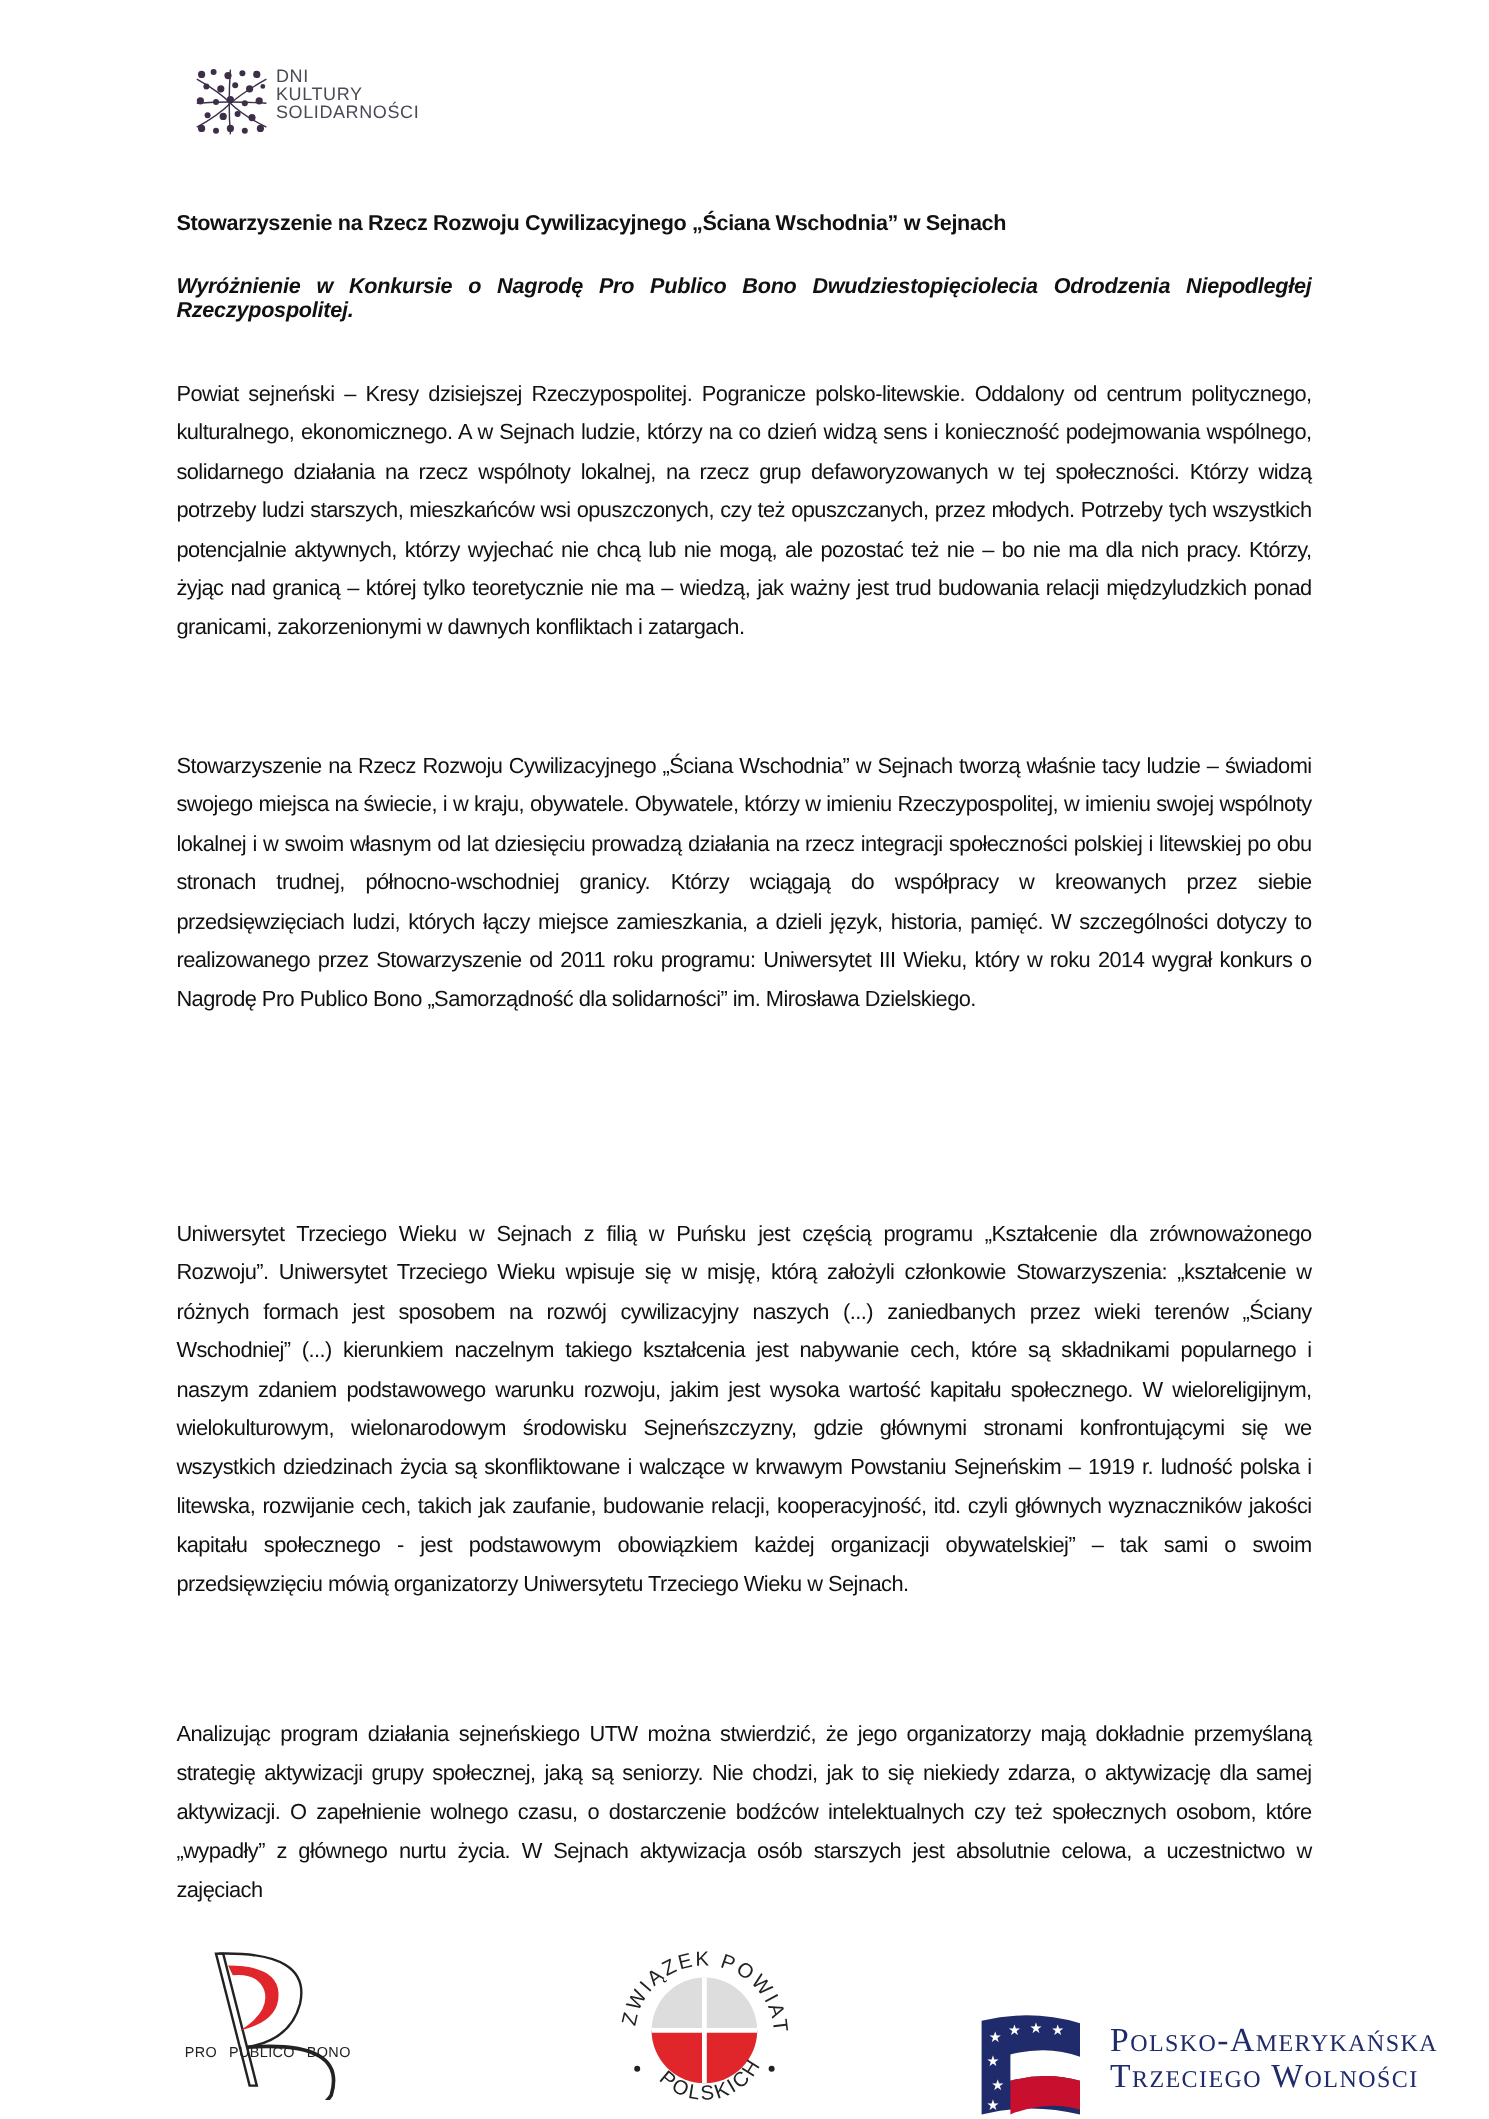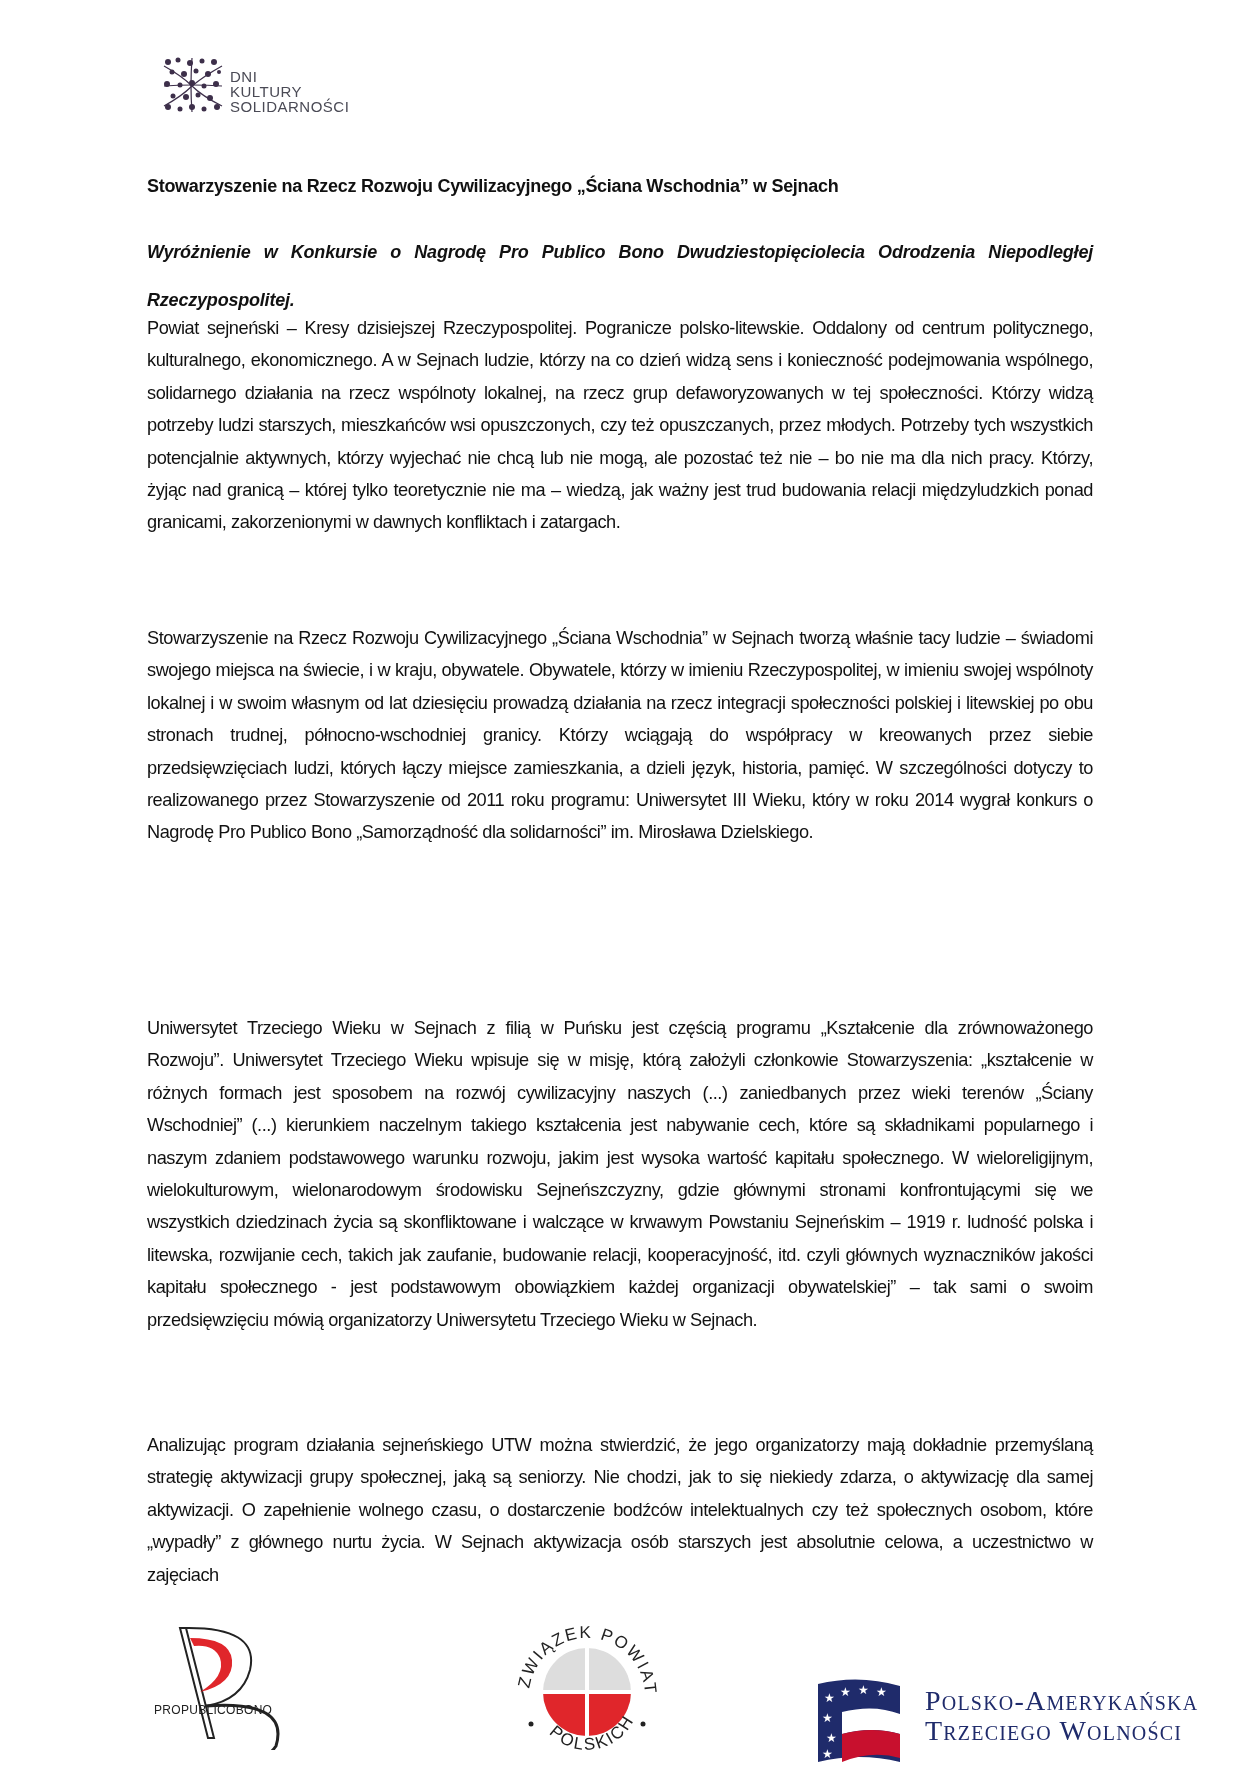--- a/index.html
+++ b/index.html
@@ -7,7 +7,7 @@
            font-family: "Liberation Sans Narrow", "Liberation Sans", sans-serif; color: #111; }
     .page { position: absolute; left: 0; top: 0; width: 1241px; height: 1766px; }
 
-    .header-logo { position: absolute; left: 162px; top: 56px; display: flex; align-items: flex-end; gap: 6px; }
+    .header-logo { position: absolute; left: 162px; top: 56px; display: flex; align-items: flex-start; gap: 6px; }
     .tree-icon { width: 62px; height: 58px; }
     .header-logo-text { font-family: "Liberation Sans", sans-serif; font-size: 15px; line-height: 15px;
                         color: #4a4a55; letter-spacing: 0.5px; }

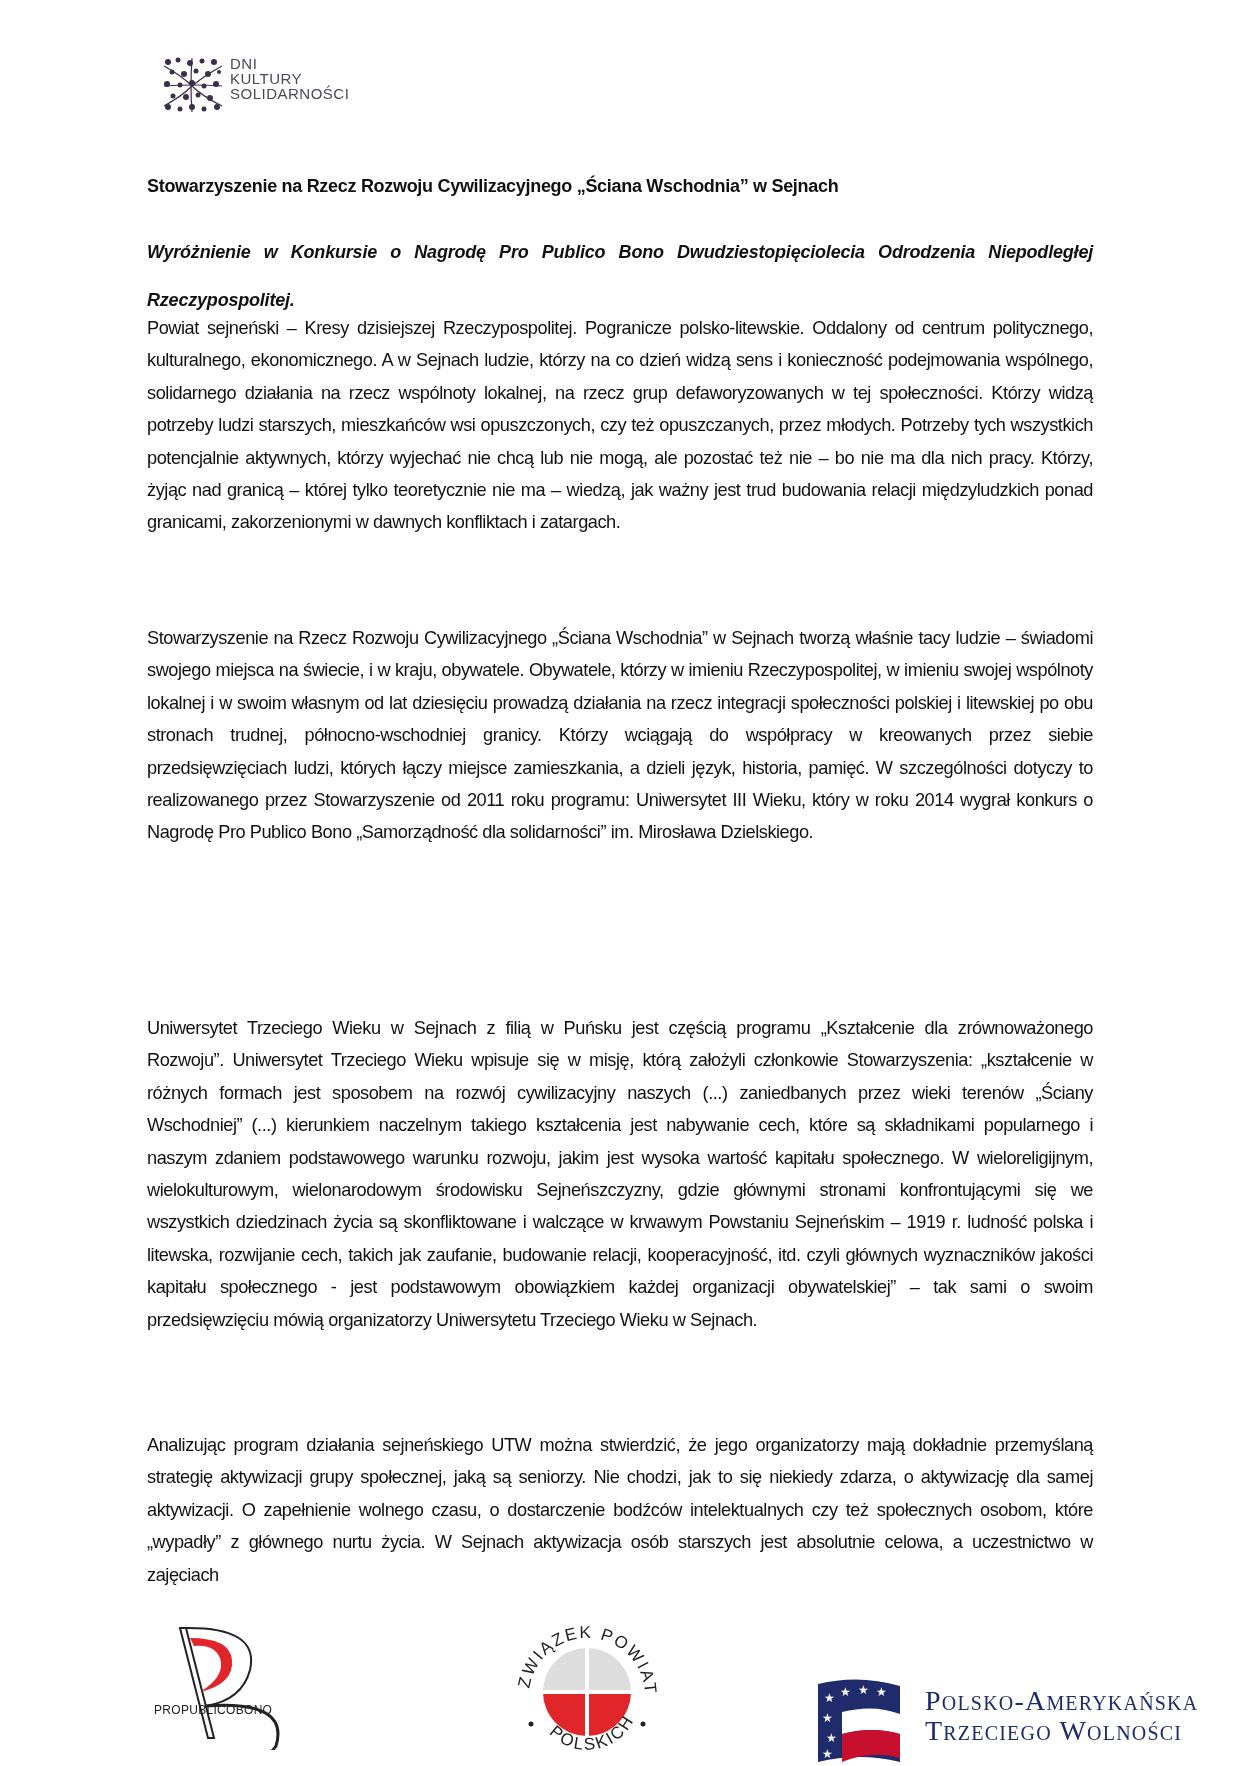--- a/index.html
+++ b/index.html
@@ -15,7 +15,7 @@
     .title { position: absolute; left: 147px; top: 176px; width: 946px; font-weight: bold;
              font-size: 18px; letter-spacing: -0.3px; }
     .subtitle { position: absolute; left: 147px; top: 228px; width: 946px; font-weight: bold; font-style: italic;
-                font-size: 18px; line-height: 48px; text-align: justify; text-align-last: left; letter-spacing: -0.2px; }
+                font-size: 18px; line-height: 20px; text-align: justify; text-align-last: left; letter-spacing: -0.2px; }
 
     .para { position: absolute; left: 147px; width: 946px; font-size: 18.2px; line-height: 32.4px;
             text-align: justify; letter-spacing: -0.45px; word-spacing: 0px; }

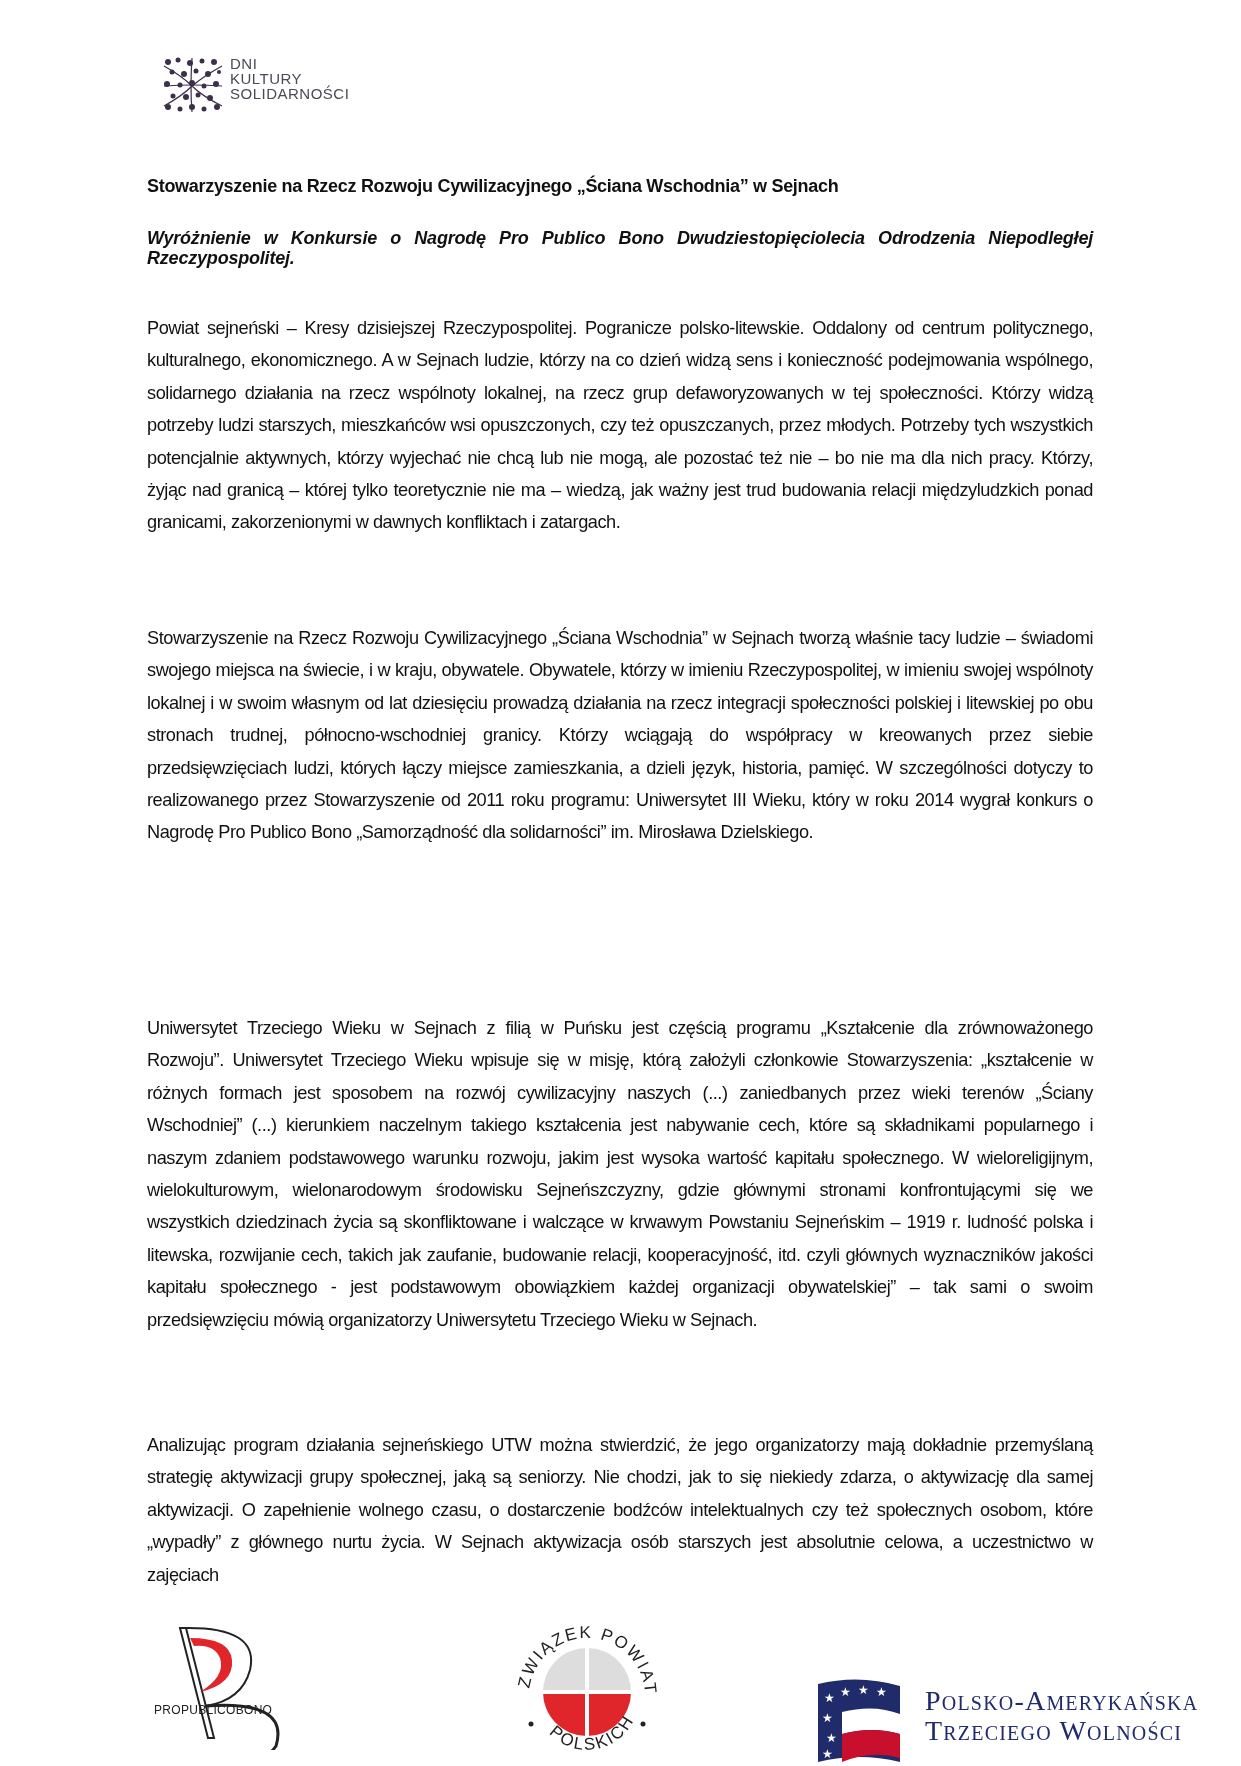--- a/index.html
+++ b/index.html
@@ -28,7 +28,7 @@
     .footer { position: absolute; left: 0; top: 1600px; width: 1241px; height: 166px; }
     .ppb-logo { position: absolute; left: 150px; top: 20px; width: 160px; height: 130px; }
     .ppb-text { position: absolute; left: 154px; top: 103px; font-family: "Liberation Sans", sans-serif;
-                font-size: 12px; color: #222; letter-spacing: 0.3px; display: flex; }
+                font-size: 12px; color: #222; letter-spacing: 0.3px; display: flex; gap: 10px; }
     .zpp-logo { position: absolute; left: 507px; top: 10px; width: 160px; height: 160px; }
     .pafw-flag { position: absolute; left: 814px; top: 78px; width: 90px; height: 88px; }
     .pafw-text { position: absolute; left: 925px; top: 86px; font-family: "Liberation Serif", serif;

